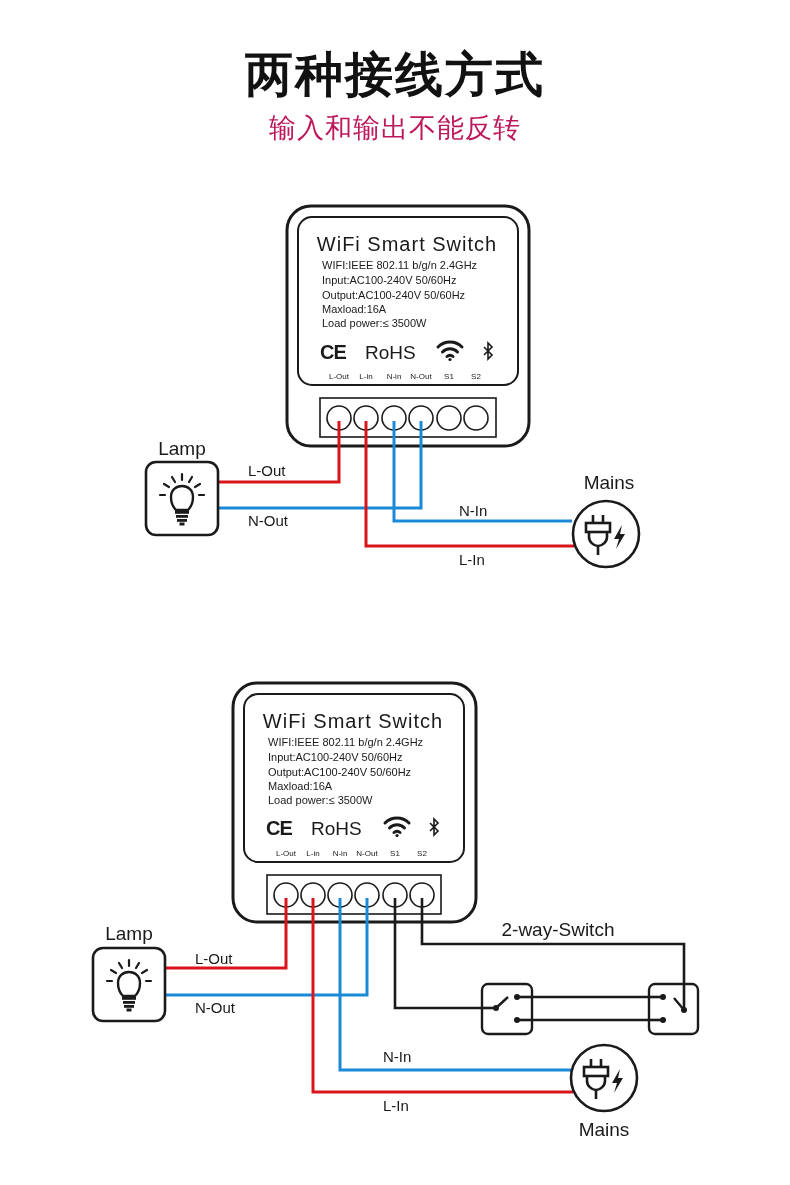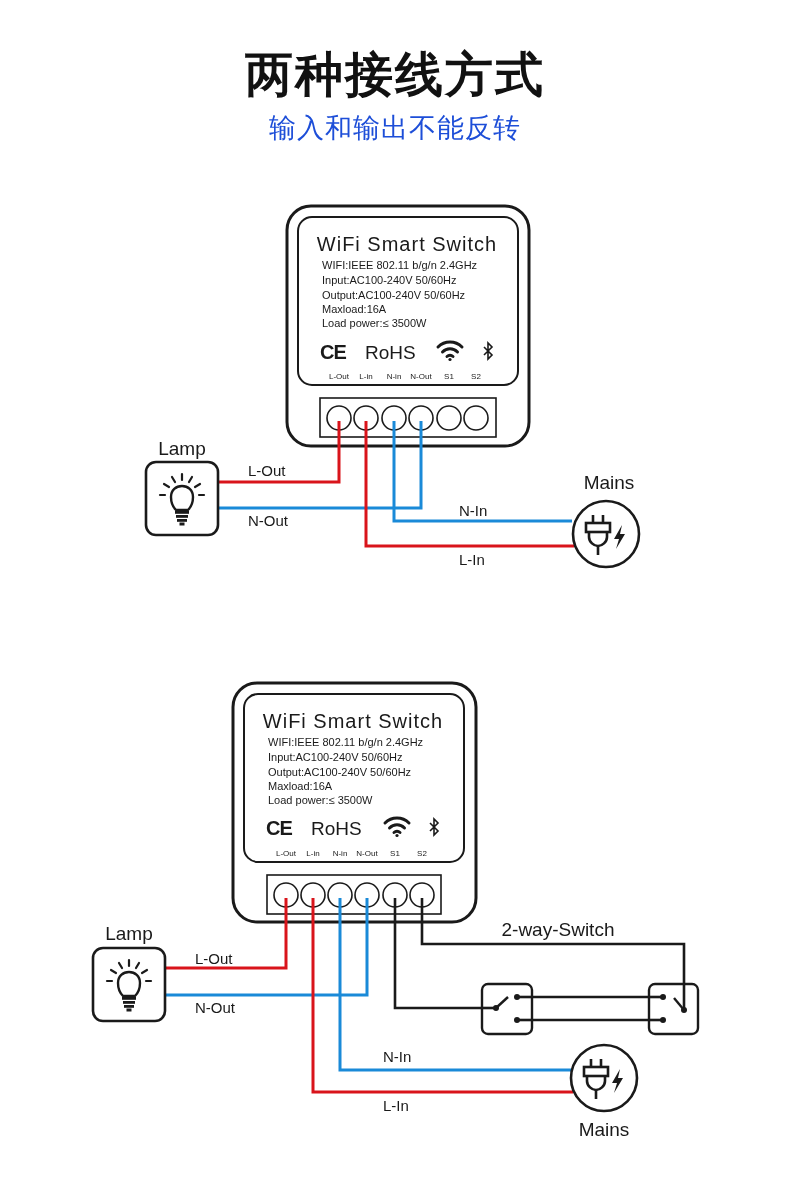--- a/index.html
+++ b/index.html
@@ -5,7 +5,7 @@
   html, body { margin: 0; padding: 0; background: #ffffff; }
   body { width: 790px; height: 1185px; position: relative; overflow: hidden; font-family: "Liberation Sans", "DejaVu Sans", sans-serif; color: #1a1a1a; }
   .title { position: absolute; left: 0; width: 790px; top: 44px; text-align: center; font-family: "DejaVu Sans", sans-serif; font-weight: bold; font-size: 48px; letter-spacing: 2px; color: #111; line-height: 60px; }
-  .subtitle { position: absolute; left: 0; width: 790px; top: 110px; text-align: center; font-family: Liberation Sans, sans-serif; font-size: 27px; letter-spacing: 1px; color: #1d4ed8; line-height: 36px; }
+  .subtitle { position: absolute; left: 0; width: 790px; top: 110px; text-align: center; font-family: Liberation Sans, sans-serif; font-size: 27px; letter-spacing: 1px; color: #be185d; line-height: 36px; }
   svg { position: absolute; left: 0; top: 0; }
   .lbl { font-family: "Liberation Sans", "DejaVu Sans", sans-serif; fill: #1a1a1a; }
 </style>

